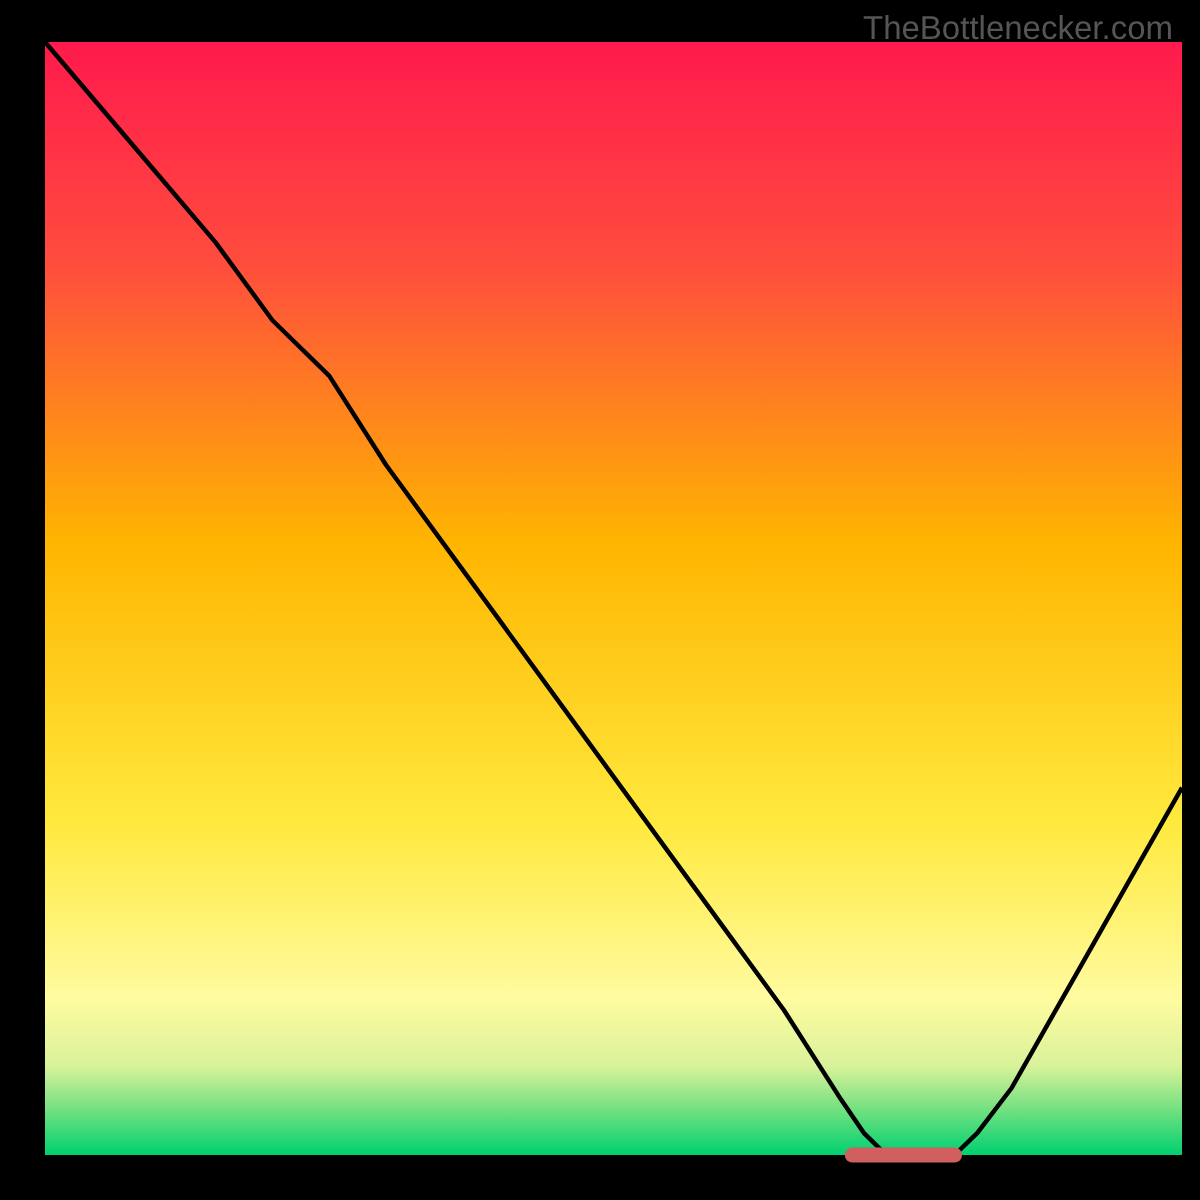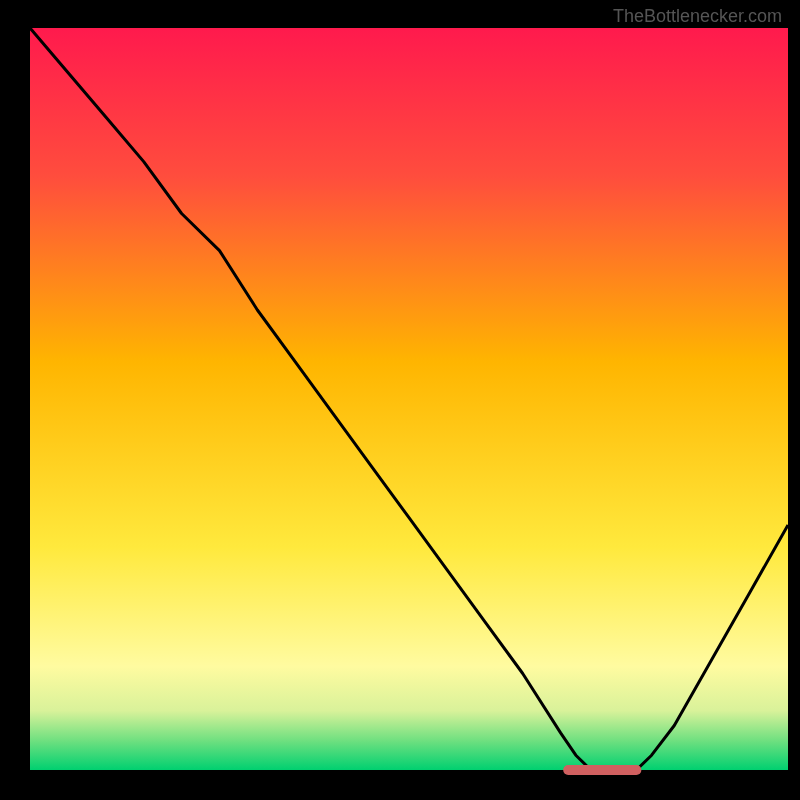--- a/index.html
+++ b/index.html
@@ -22,7 +22,7 @@
     top: 6px;
     right: 18px;
     color: #555;
-    font-size: 18px;
+    font-size: 22px;
     font-weight: 500;
     z-index: 10;
   }

